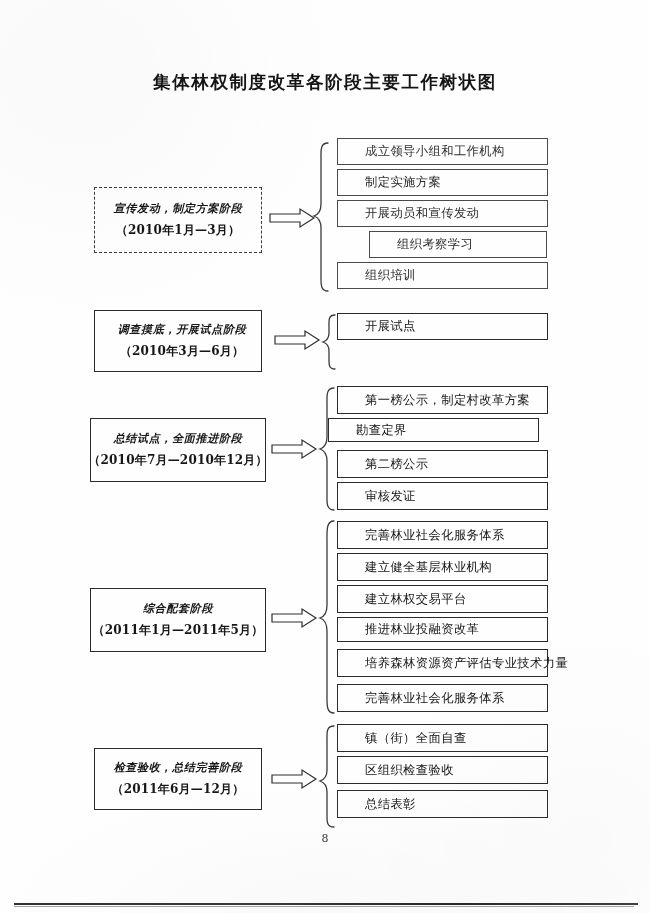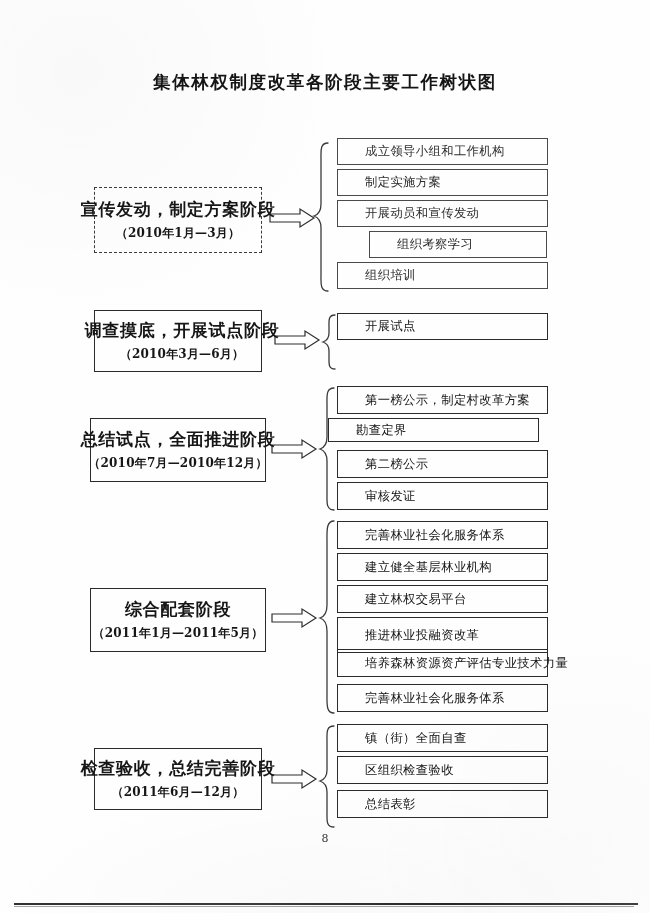--- a/index.html
+++ b/index.html
@@ -64,11 +64,12 @@
     color: #161616;
   }
   .phase-box .ph-name {
-    font-size: 17px;
+    font-size: 11px;
     font-weight: bold;
     letter-spacing: 0.7px;
     line-height: 1.1;
     white-space: nowrap;
+    font-style: italic;
   }
   .phase-box .ph-period {
     font-size: 12px;

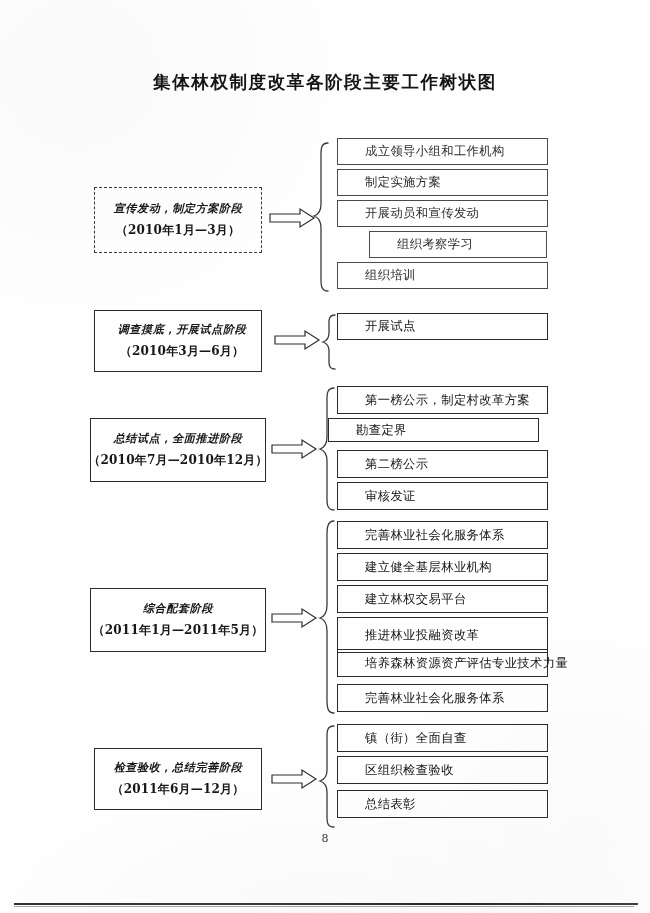--- a/index.html
+++ b/index.html
@@ -227,7 +227,7 @@
   <div class="task-box" style="left:337px; top:521px; width:211px; height:28px;">完善林业社会化服务体系</div>
   <div class="task-box" style="left:337px; top:553px; width:211px; height:28px;">建立健全基层林业机构</div>
   <div class="task-box" style="left:337px; top:585px; width:211px; height:28px;">建立林权交易平台</div>
-  <div class="task-box" style="left:337px; top:617px; width:211px; height:36px;">推进林业投融资改革</div>
+  <div class="task-box" style="left:337px; top:617px; width:211px; height:25px;">推进林业投融资改革</div>
   <div class="task-box" style="left:337px; top:649px; width:211px; height:28px;">培养森林资源资产评估专业技术力量</div>
   <div class="task-box" style="left:337px; top:684px; width:211px; height:28px;">完善林业社会化服务体系</div>
 

